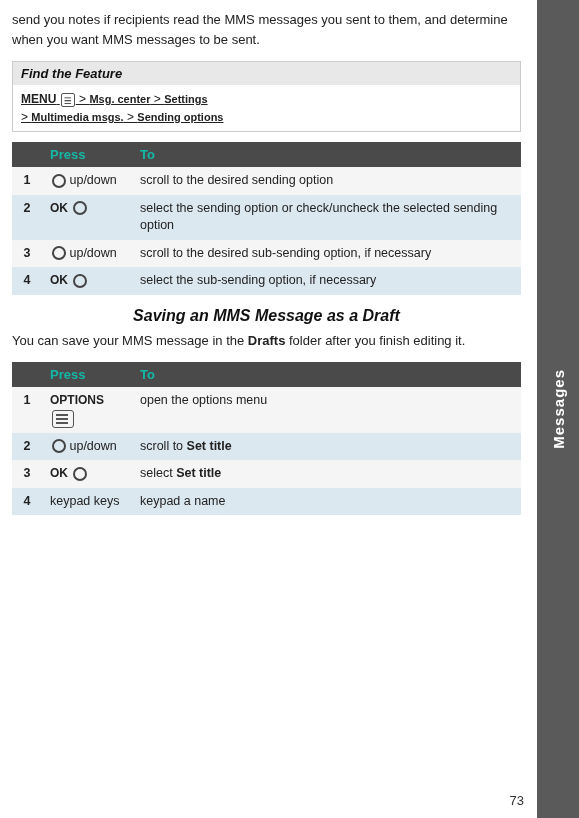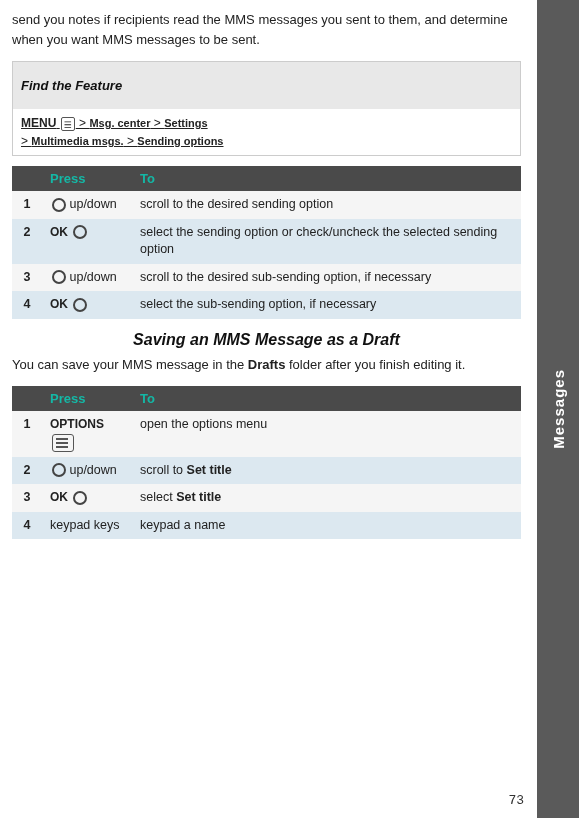--- a/index.html
+++ b/index.html
@@ -59,7 +59,7 @@
     }
     .find-feature-header {
       background: #e8e8e8;
-      padding: 16px 8px;
+      padding: 4px 8px;
       font-weight: bold;
       font-size: 13px;
       font-style: italic;

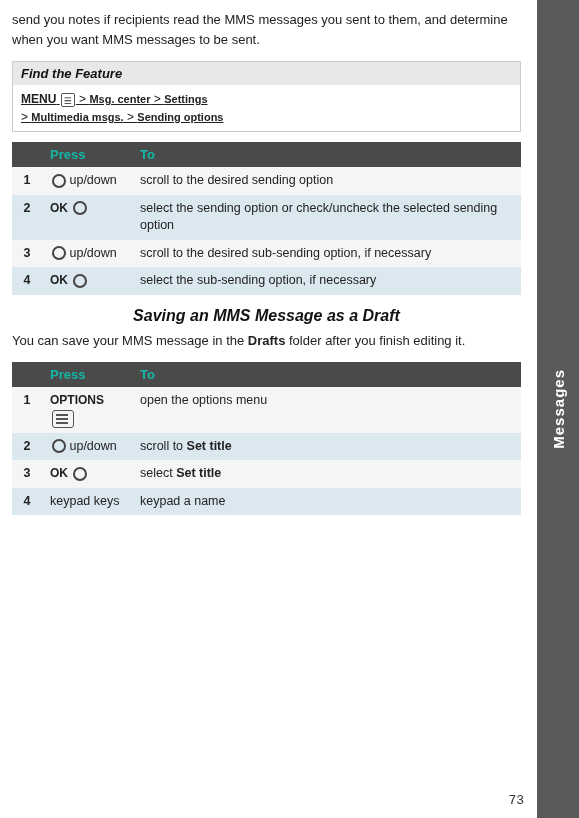--- a/index.html
+++ b/index.html
@@ -167,7 +167,6 @@
       right: 55px;
       font-size: 13px;
       color: #333;
-      font-family: Liberation Mono, monospace;
     }
 
     .options-icon {

